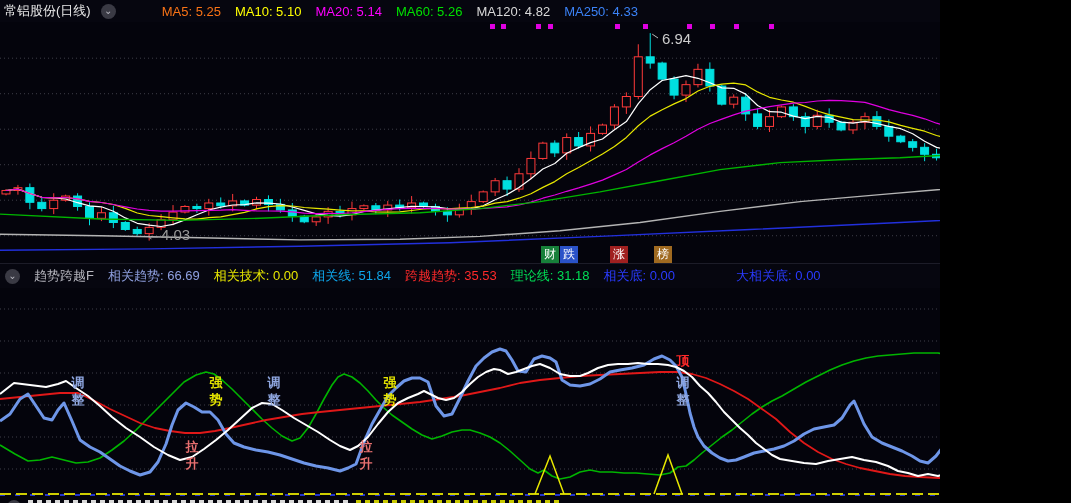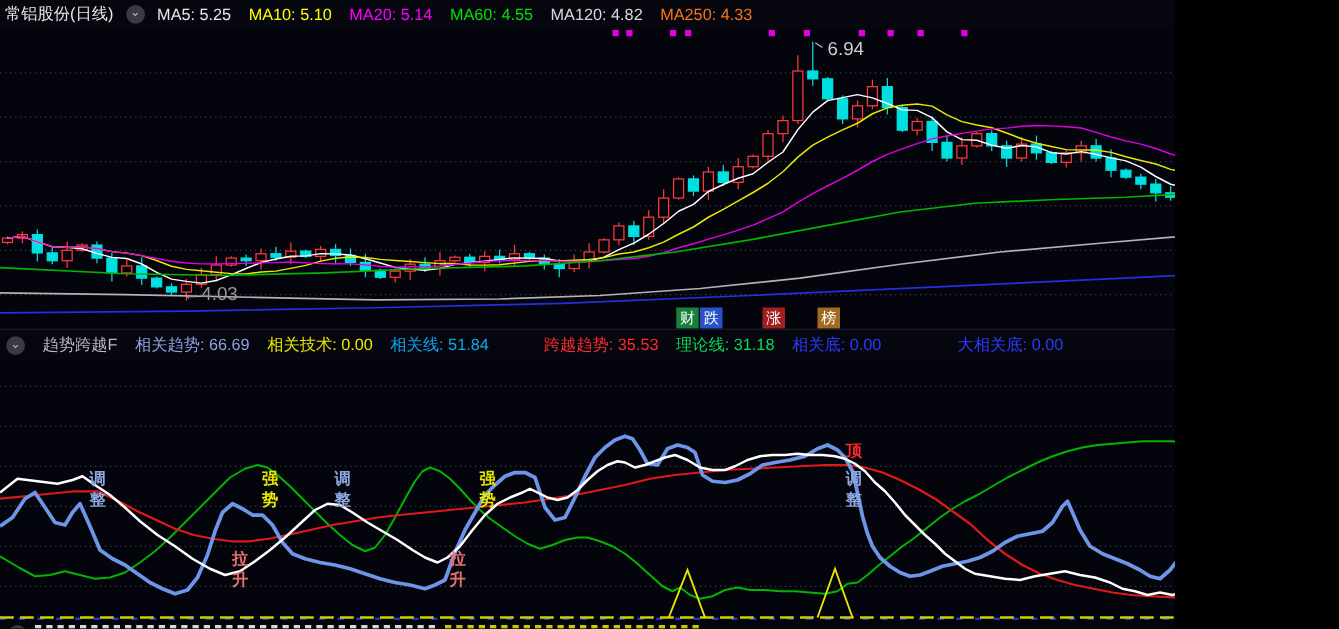--- a/index.html
+++ b/index.html
@@ -32,7 +32,7 @@
     <span class="title">常铝股份(日线)</span>
     <span class="circle-btn">⌄</span>
     <span style="display:flex;gap:14px;">
-        <span class="ma-item" style="color: #e5e5e5;">MA5: 5.25</span>
+        <span class="ma-item" style="color: #f97316; margin-left: 36px;">MA5: 5.25</span>
         <span class="ma-item" style="color: rgb(255, 255, 0);">MA10: 5.10</span>
         <span class="ma-item" style="color: rgb(255, 0, 255);">MA20: 5.14</span>
         <span class="ma-item" style="color: rgb(0, 224, 0);">MA60: 4.55</span>

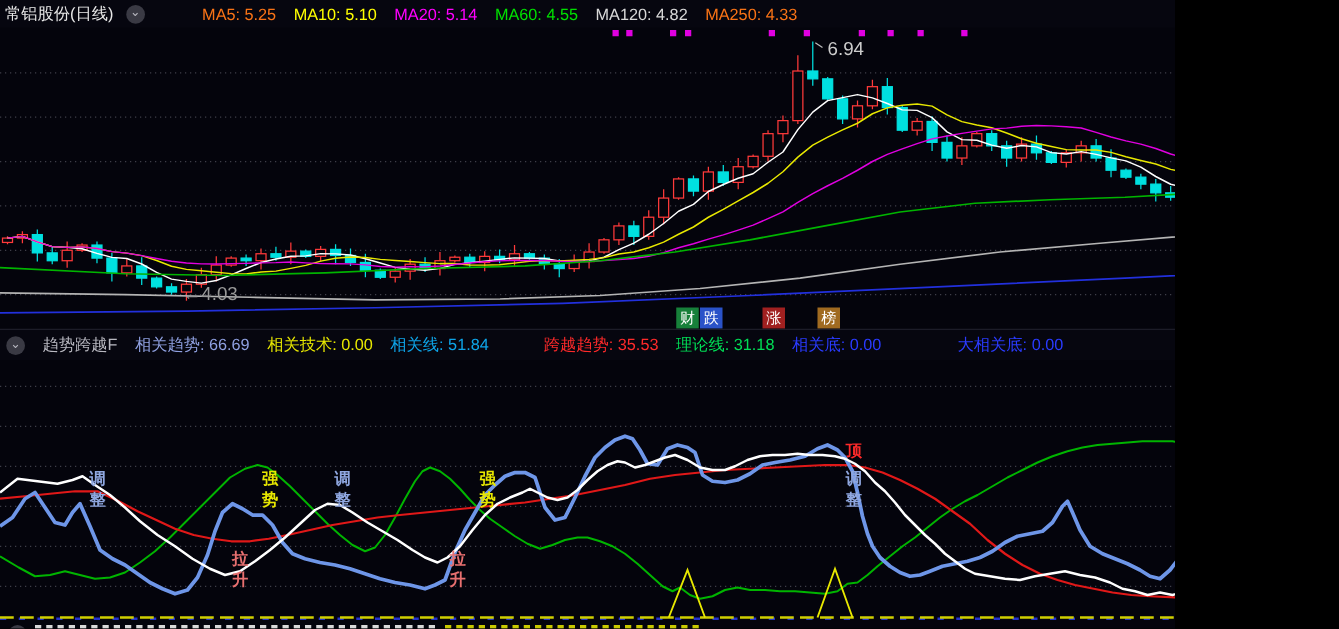--- a/index.html
+++ b/index.html
@@ -35,7 +35,7 @@
         <span class="ma-item" style="color: #f97316; margin-left: 36px;">MA5: 5.25</span>
         <span class="ma-item" style="color: rgb(255, 255, 0);">MA10: 5.10</span>
         <span class="ma-item" style="color: rgb(255, 0, 255);">MA20: 5.14</span>
-        <span class="ma-item" style="color: rgb(0, 224, 0);">MA60: 4.55</span>
+        <span class="ma-item" style="color: rgb(0, 224, 0);">MA60: 5.26</span>
         <span class="ma-item" style="color: rgb(216, 216, 216);">MA120: 4.82</span>
         <span class="ma-item" style="color: #f97316;">MA250: 4.33</span>
       </span>

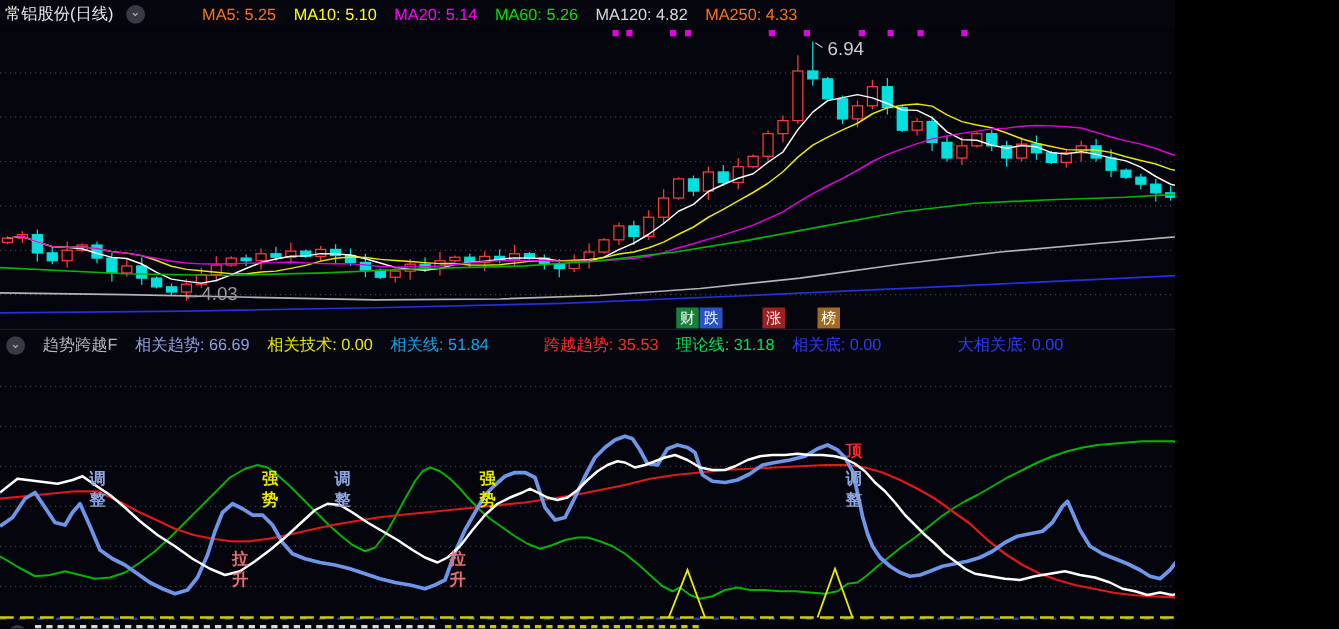--- a/index.html
+++ b/index.html
@@ -37,7 +37,7 @@
         <span class="ma-item" style="color: rgb(255, 0, 255);">MA20: 5.14</span>
         <span class="ma-item" style="color: rgb(0, 224, 0);">MA60: 5.26</span>
         <span class="ma-item" style="color: rgb(216, 216, 216);">MA120: 4.82</span>
-        <span class="ma-item" style="color: #f97316;">MA250: 4.33</span>
+        <span class="ma-item" style="color: #3b82f6;">MA250: 4.33</span>
       </span>
   </div>
 

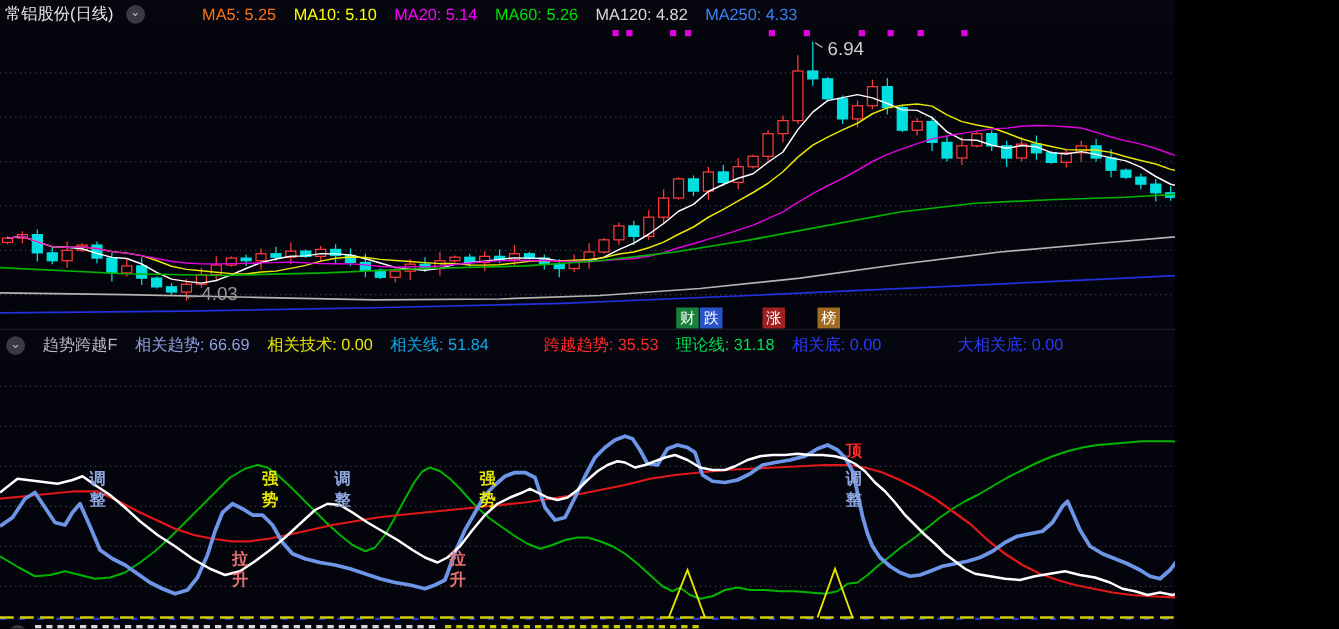--- a/index.html
+++ b/index.html
@@ -263,7 +263,7 @@
         <span style="color: rgb(143, 160, 224);">相关趋势: 66.69</span>
         <span style="color: rgb(232, 232, 0);">相关技术: 0.00</span>
         <span style="color: #0ea5e9;">相关线: 51.84</span>
-        <span style="color: rgb(255, 42, 42); margin-left: 30px;">跨越趋势: 35.53</span>
+        <span style="color: rgb(255, 42, 42);">跨越趋势: 35.53</span>
         <span style="color: rgb(0, 221, 85);">理论线: 31.18</span>
         <span style="color: rgb(42, 59, 255);">相关底: 0.00</span>
         <span style="color: rgb(42, 59, 255); margin-left: 47px;">大相关底: 0.00</span>

